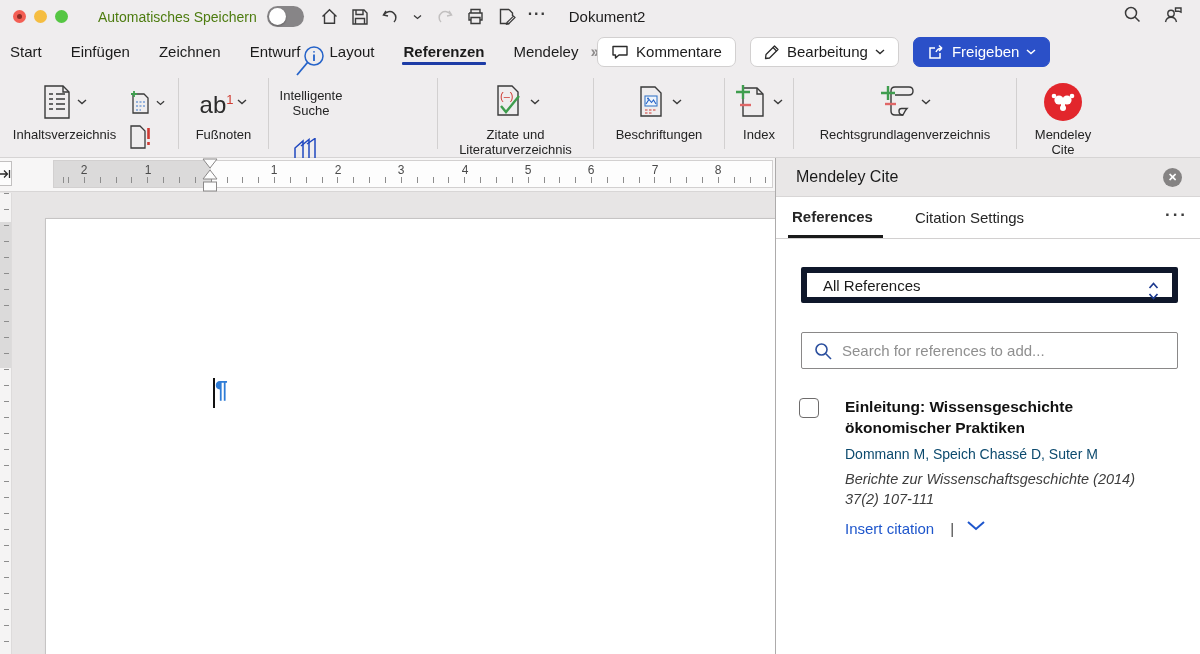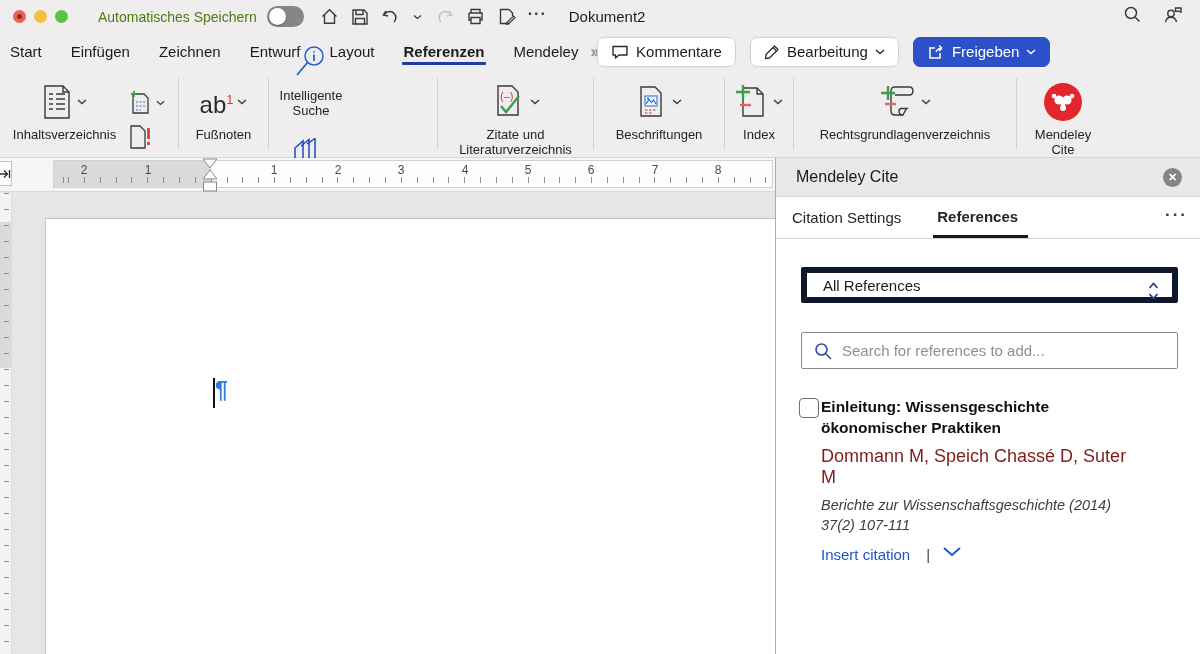--- a/index.html
+++ b/index.html
@@ -464,8 +464,8 @@
         <span class="pclose">✕</span>
       </div>
       <div class="ptabs">
+        <span class="ptab active">References</span>
         <span class="ptab">Citation Settings</span>
-        <span class="ptab active">References</span>
         <span class="pmore">···</span>
       </div>
       <div class="pbody">

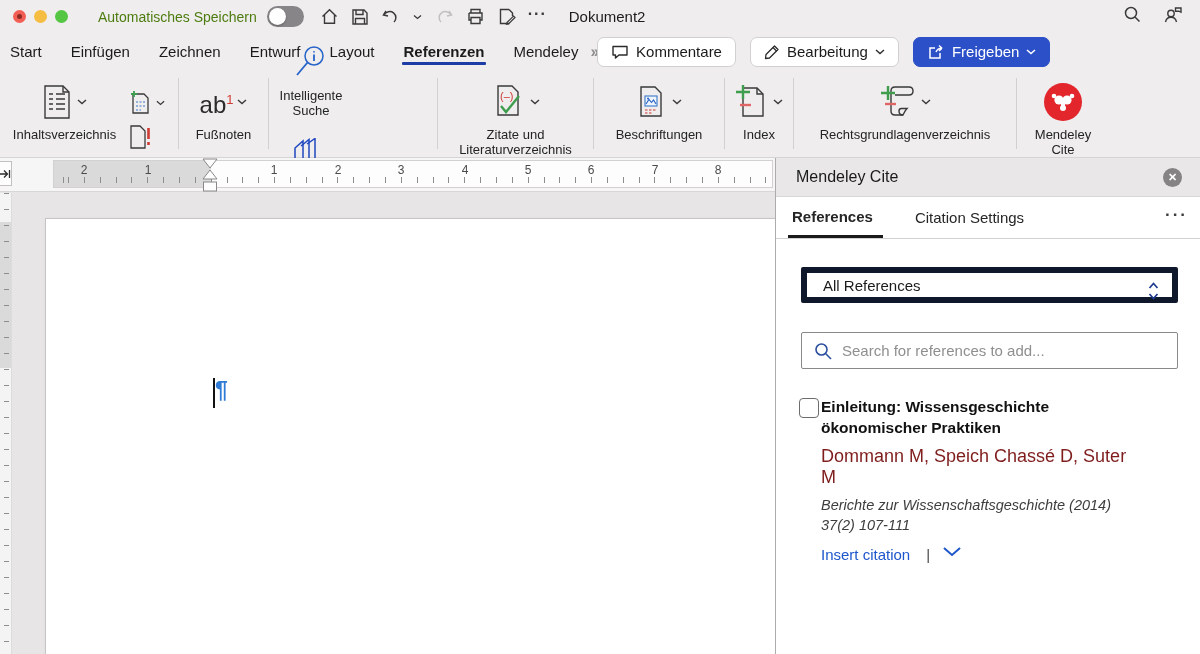--- a/index.html
+++ b/index.html
@@ -119,7 +119,7 @@
   .refitem { margin-top:27px; position:relative; }
   .refcheck { position:absolute; left:-2px; top:2px; width:20px; height:20px;
     border:1.5px solid #6e6c6c; border-radius:4px; background:#fff; }
-  .refbody { margin-left:20px; width:324px; }
+  .refbody { margin-left:44px; width:324px; }
   .reftitle { font-size:15.5px; font-weight:bold; color:#111; line-height:21px; }
   .refauthors { margin-top:8px; font-size:18px; color:#7f1d1d; }
   .refsource { margin-top:7px; font-size:14.5px; font-style:italic; color:#3d3d3d; line-height:20px; }

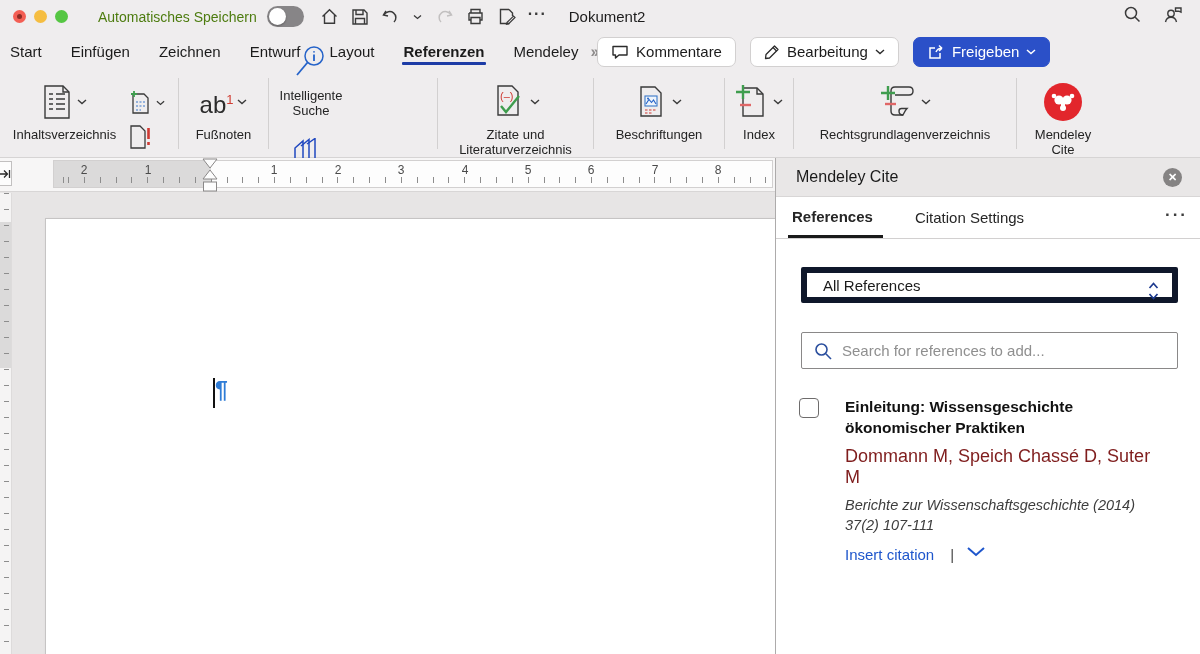--- a/index.html
+++ b/index.html
@@ -121,7 +121,7 @@
     border:1.5px solid #6e6c6c; border-radius:4px; background:#fff; }
   .refbody { margin-left:44px; width:324px; }
   .reftitle { font-size:15.5px; font-weight:bold; color:#111; line-height:21px; }
-  .refauthors { margin-top:8px; font-size:18px; color:#7f1d1d; }
+  .refauthors { margin-top:8px; font-size:14px; color:#0c4a6e; }
   .refsource { margin-top:7px; font-size:14.5px; font-style:italic; color:#3d3d3d; line-height:20px; }
   .refactions { margin-top:11px; display:flex; }
   .inslink { font-size:15px; color:#1e56cc; }

